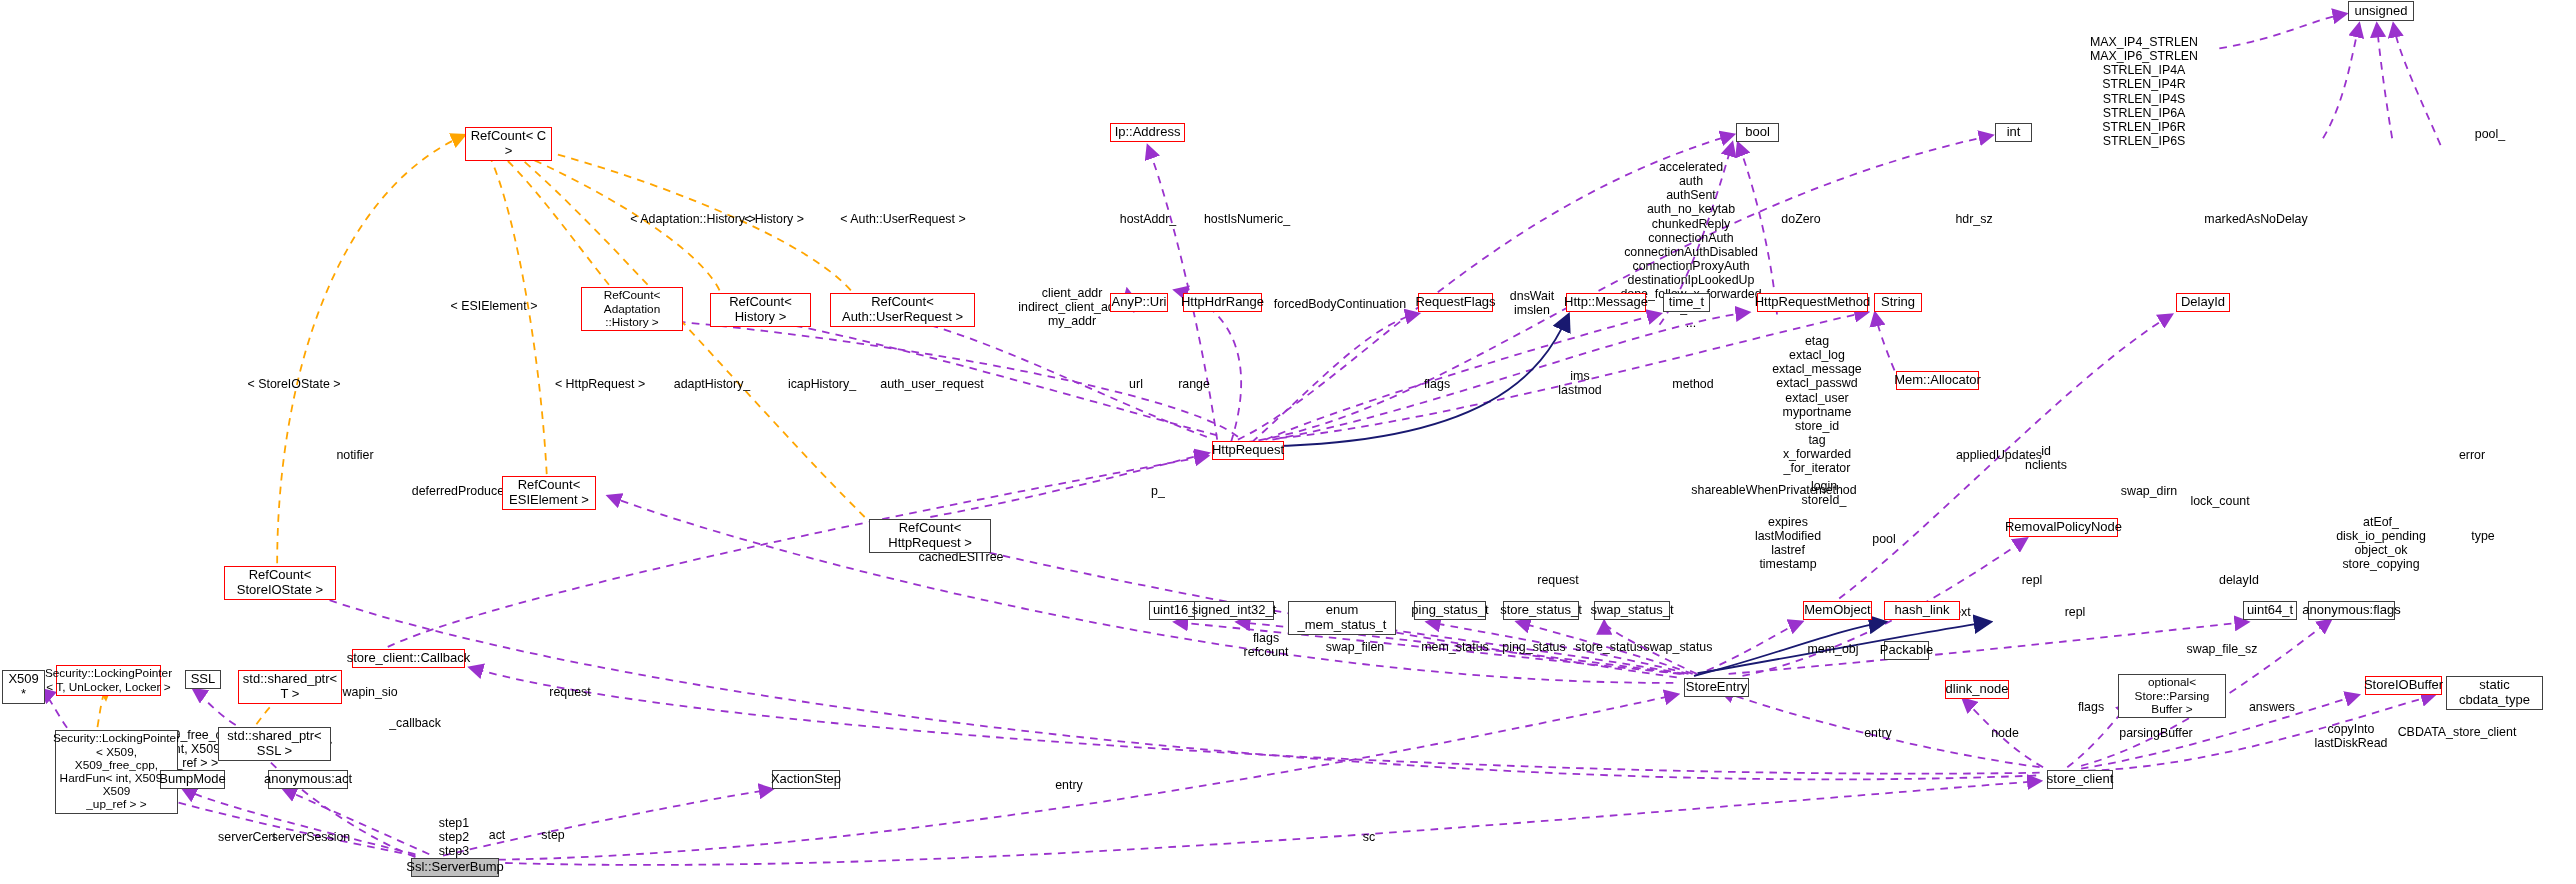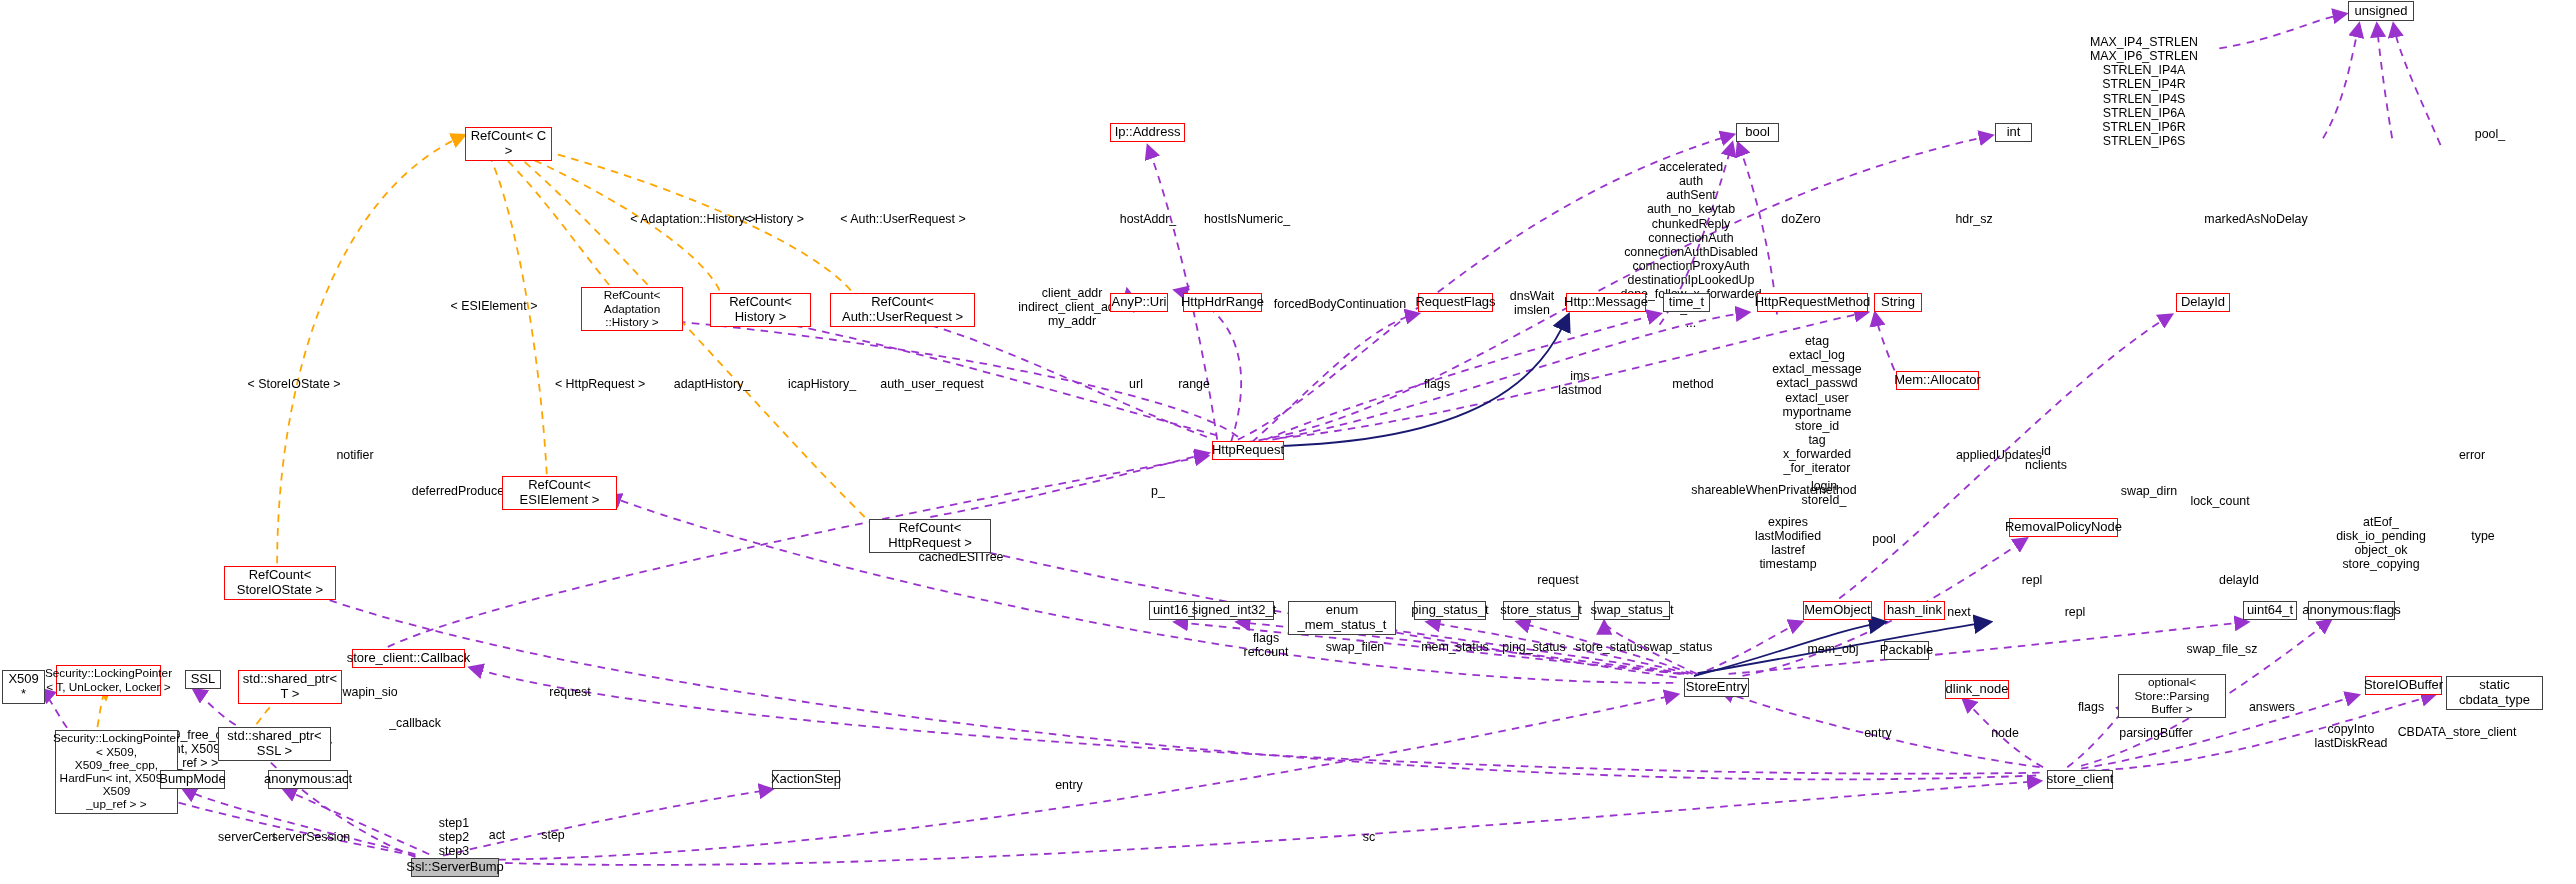--- a/index.html
+++ b/index.html
@@ -145,7 +145,7 @@
       <div class="node red" style="left: 2176px; top: 293px; width: 54px; min-height: 19.4px;">DelayId</div>
       <div class="node red" style="left: 1896px; top: 371px; width: 83px; min-height: 19.4px;">Mem::Allocator</div>
       <div class="node red" style="left: 1212px; top: 441px; width: 72px; min-height: 19.4px;">HttpRequest</div>
-      <div class="node red" style="left: 502px; top: 476px; width: 115px; min-height: 19.4px;">RefCount&lt; ESIElement &gt;</div>
+      <div class="node red" style="left: 502px; top: 476px; width: 94px; min-height: 19.4px;">RefCount&lt; ESIElement &gt;</div>
       <div class="node red" style="left: 2009px; top: 518px; width: 109px; min-height: 19.4px;">RemovalPolicyNode</div>
       <div class="node dark" style="left: 869px; top: 519px; width: 122px; min-height: 19.4px;">RefCount&lt; HttpRequest &gt;</div>
       <div class="node red" style="left: 224px; top: 566px; width: 112px; min-height: 19.4px;">RefCount&lt; StoreIOState &gt;</div>

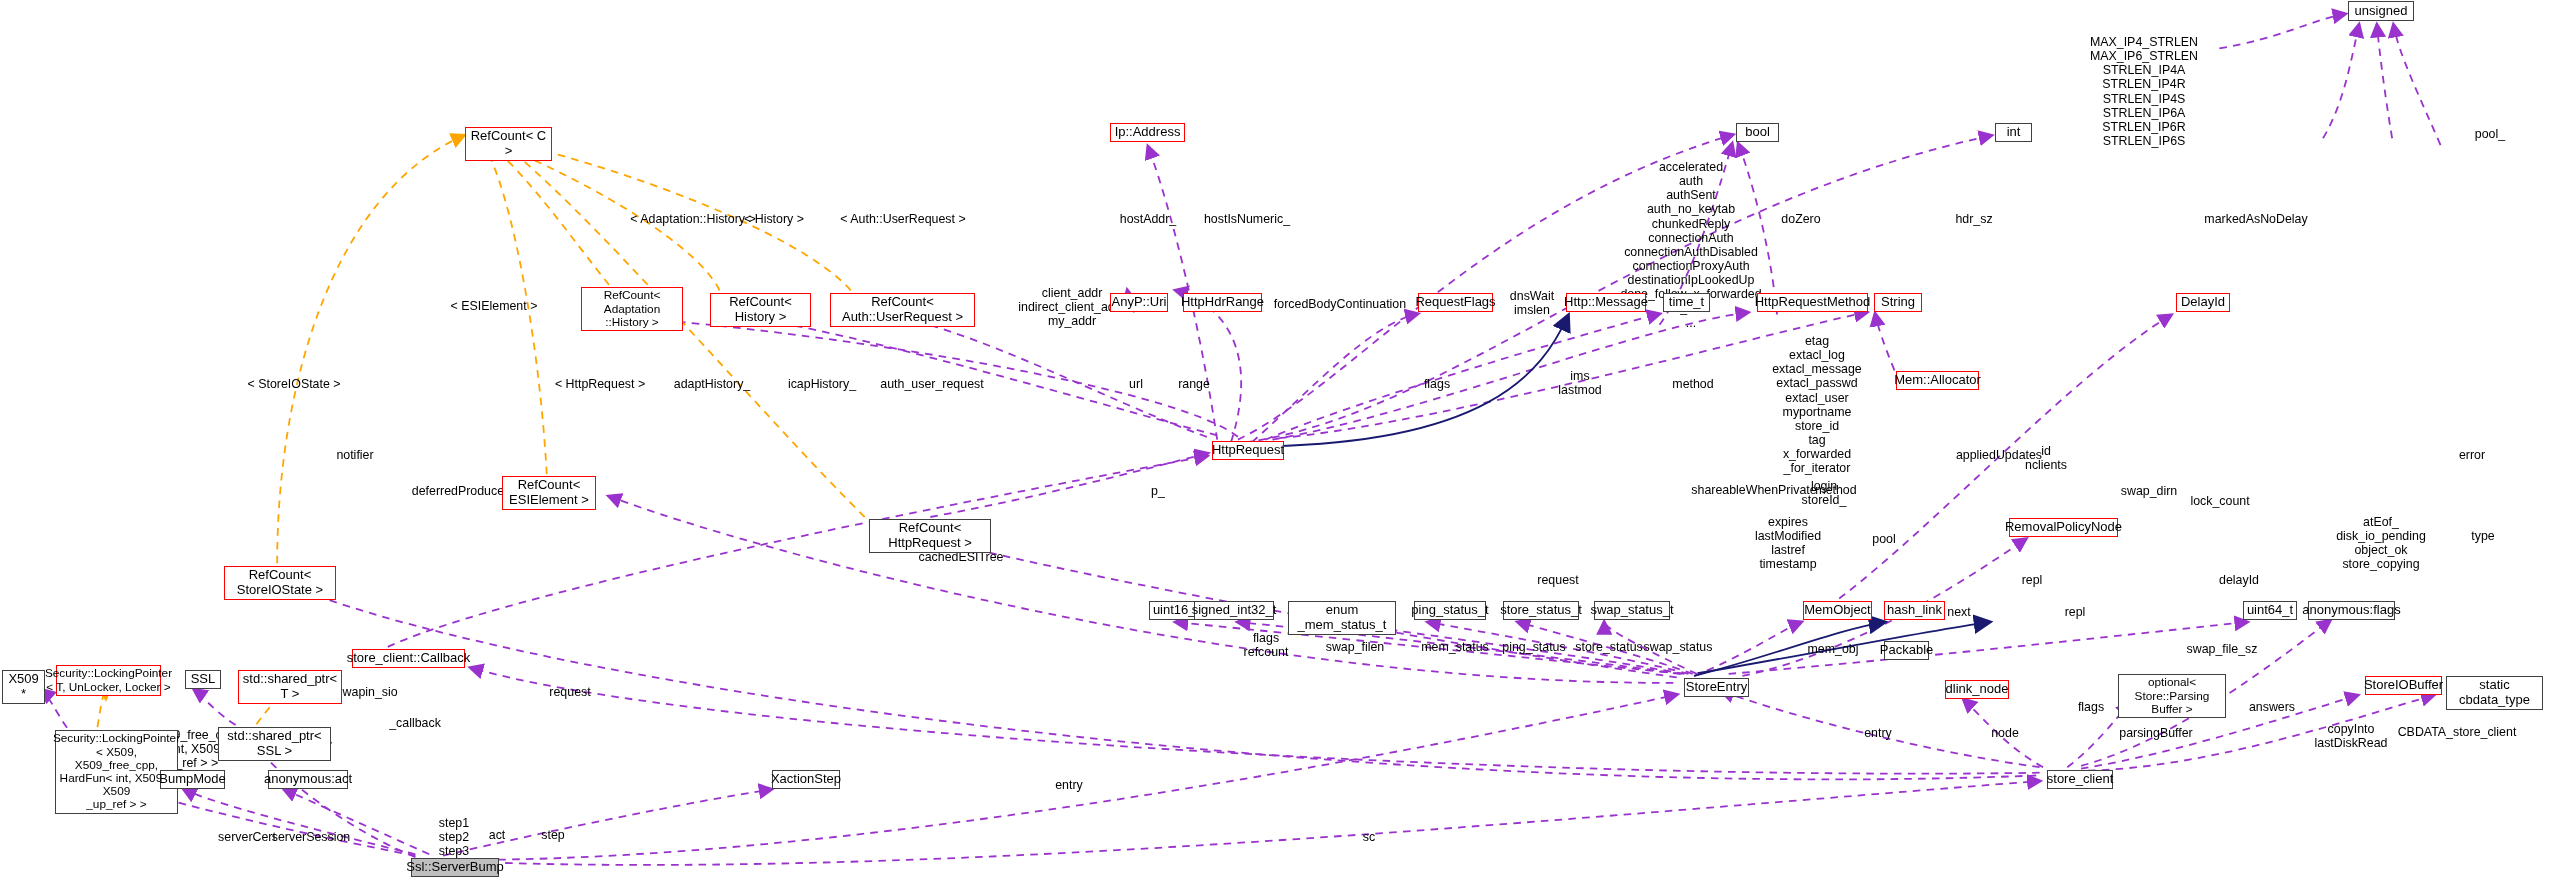--- a/index.html
+++ b/index.html
@@ -156,7 +156,7 @@
       <div class="node dark" style="left: 1503px; top: 601px; width: 76px; min-height: 19.4px;">store_status_t</div>
       <div class="node dark" style="left: 1594px; top: 601px; width: 76px; min-height: 19.4px;">swap_status_t</div>
       <div class="node red" style="left: 1803px; top: 601px; width: 69px; min-height: 19.4px;">MemObject</div>
-      <div class="node red" style="left: 1884px; top: 601px; width: 61px; min-height: 19.4px;">hash_link</div>
+      <div class="node red" style="left: 1884px; top: 601px; width: 76px; min-height: 19.4px;">hash_link</div>
       <div class="node dark" style="left: 1884px; top: 601px; width: 45px; min-height: 19.4px; margin-top: 40px;">Packable</div>
       <div class="node dark" style="left: 2243px; top: 601px; width: 54px; min-height: 19.4px;">uint64_t</div>
       <div class="node dark" style="left: 2308px; top: 601px; width: 87px; min-height: 19.4px;">anonymous:flags</div>

